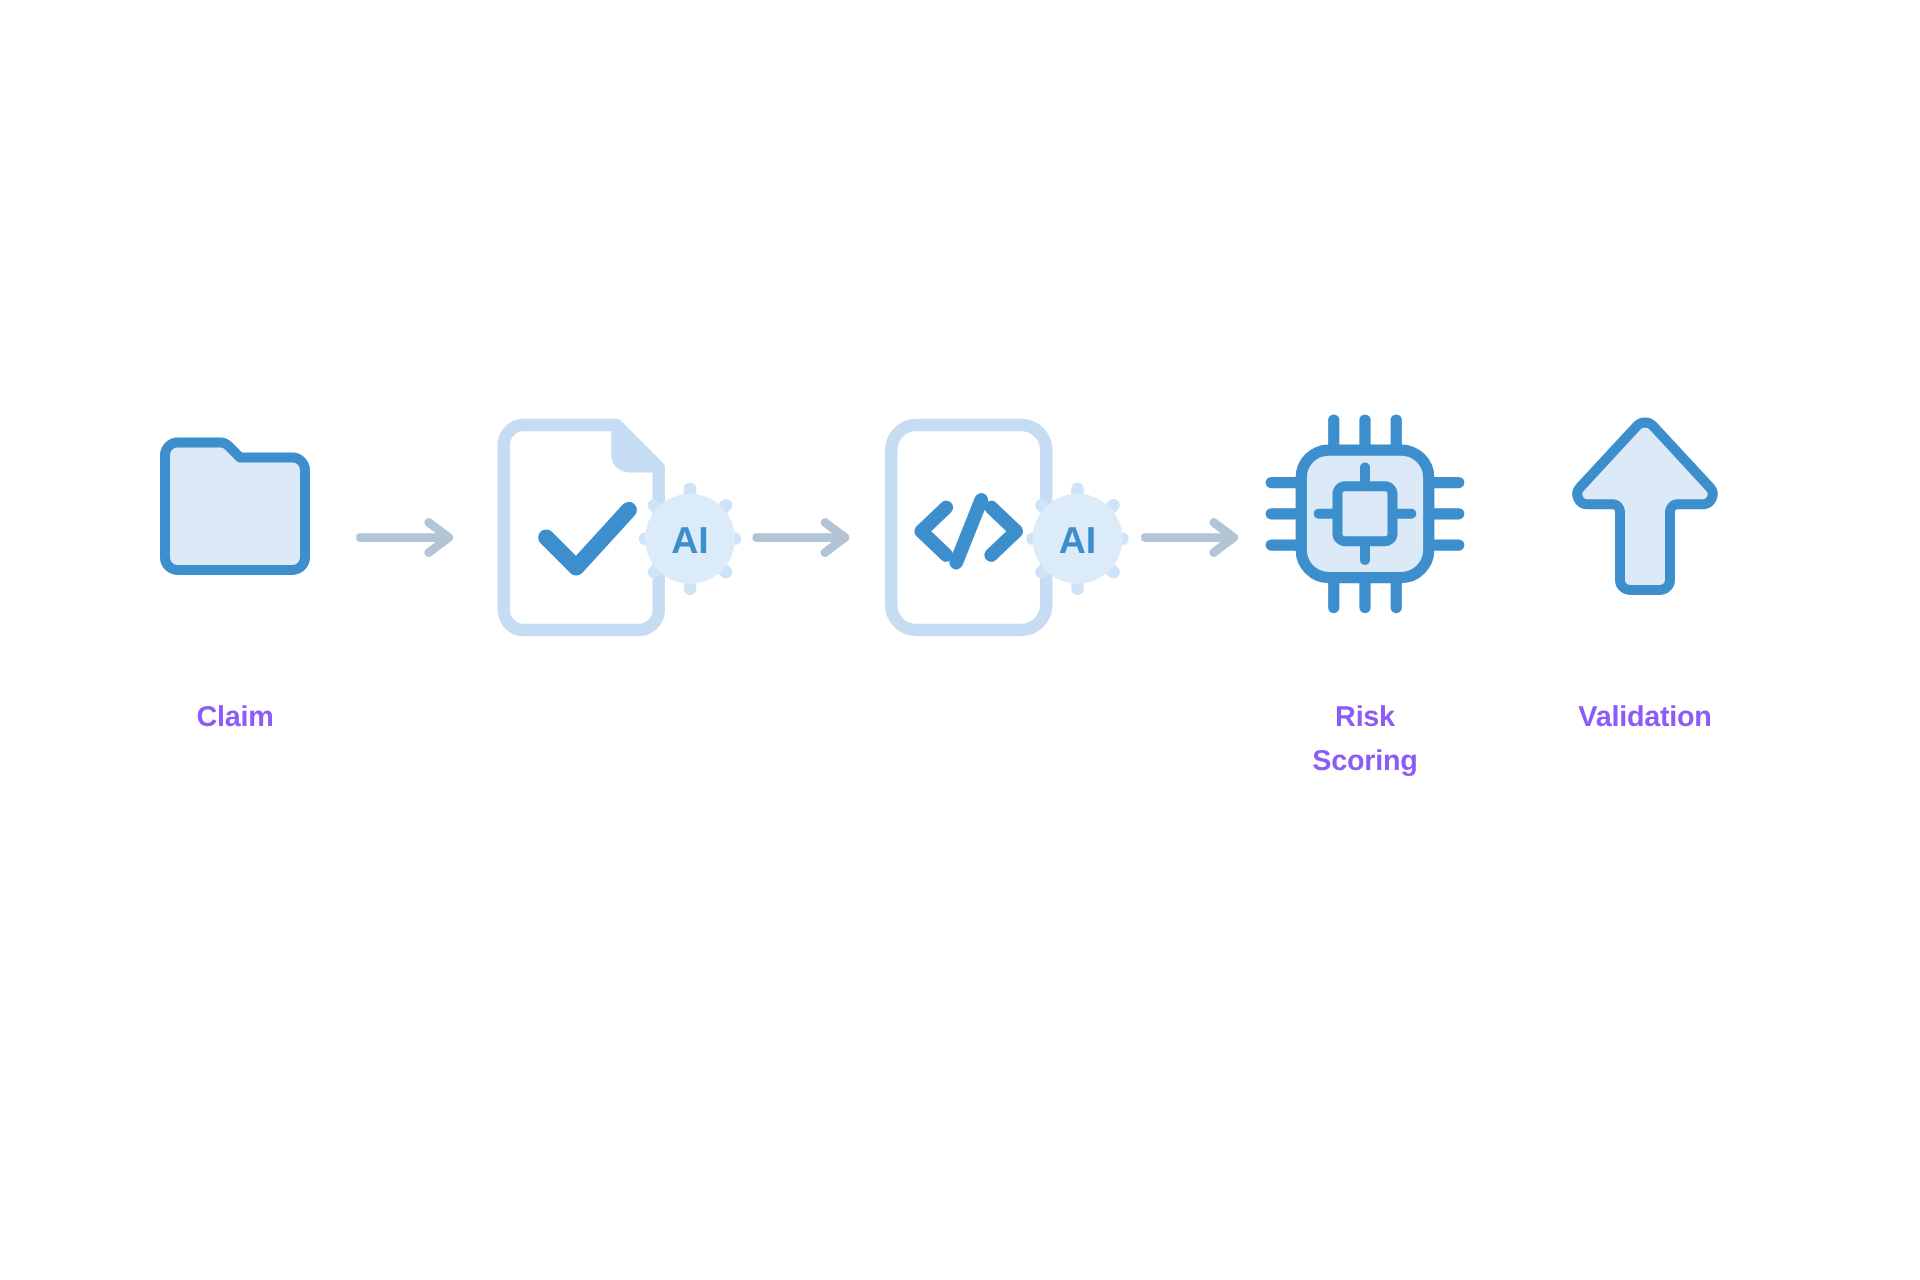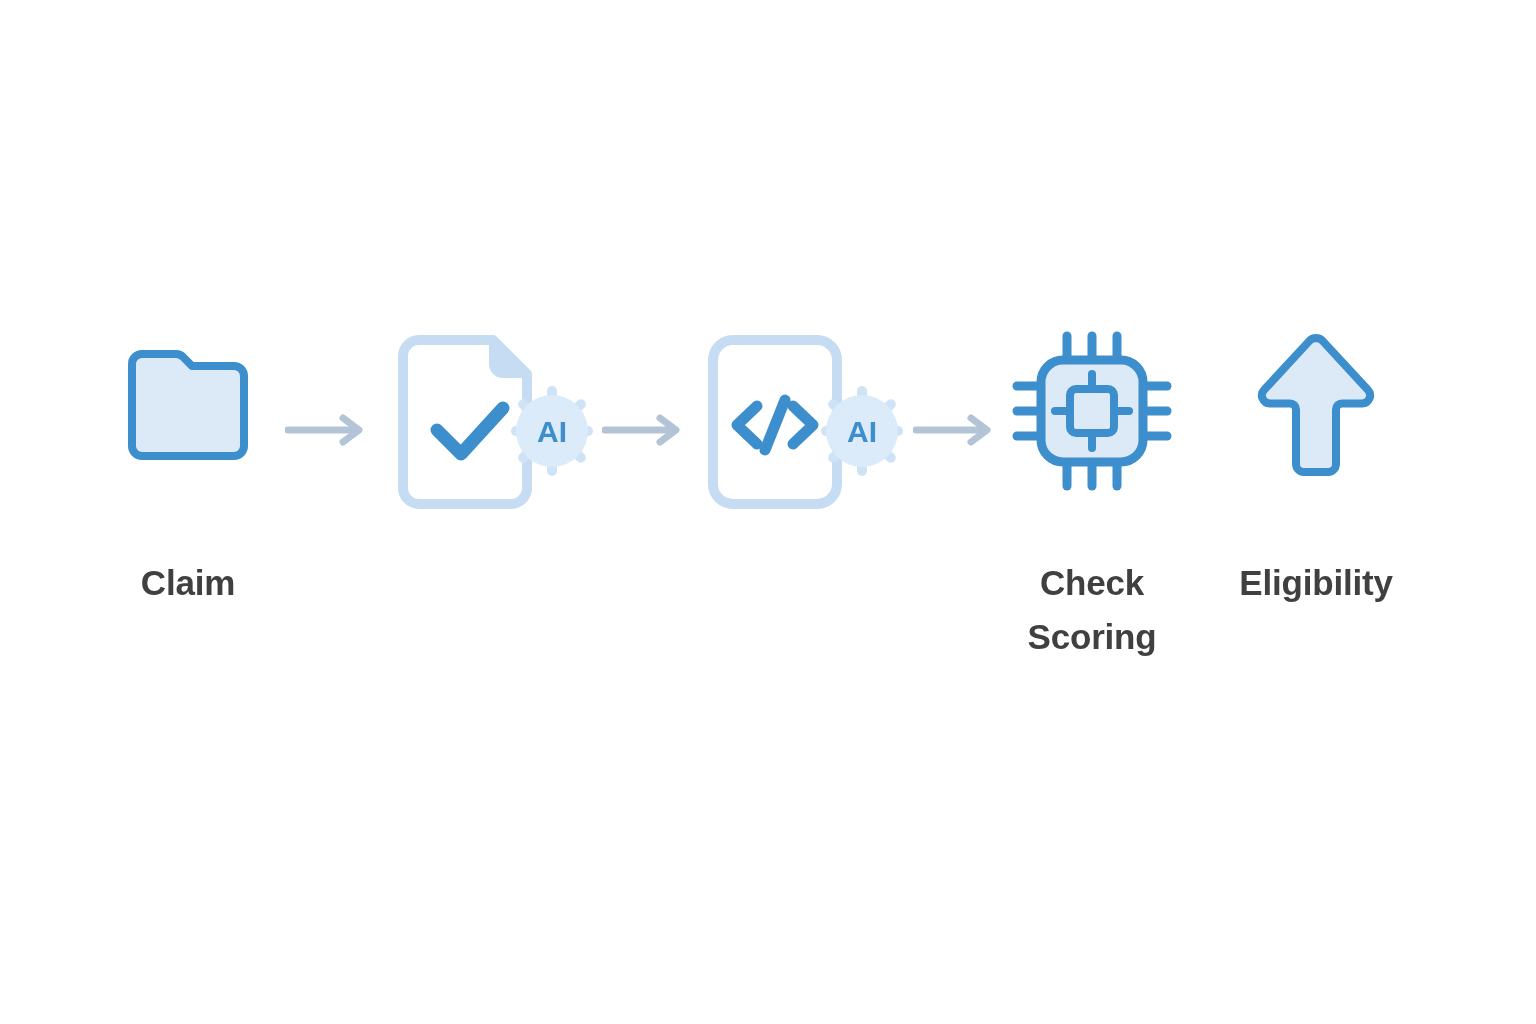--- a/index.html
+++ b/index.html
@@ -48,8 +48,8 @@
 
   .label {
     margin-top: 26px;
-    color: #404040;
-    font-size: 35px;
+    color: #8b5cf6;
+    font-size: 23px;
     font-weight: bold;
     line-height: 1.53;
     text-align: center;

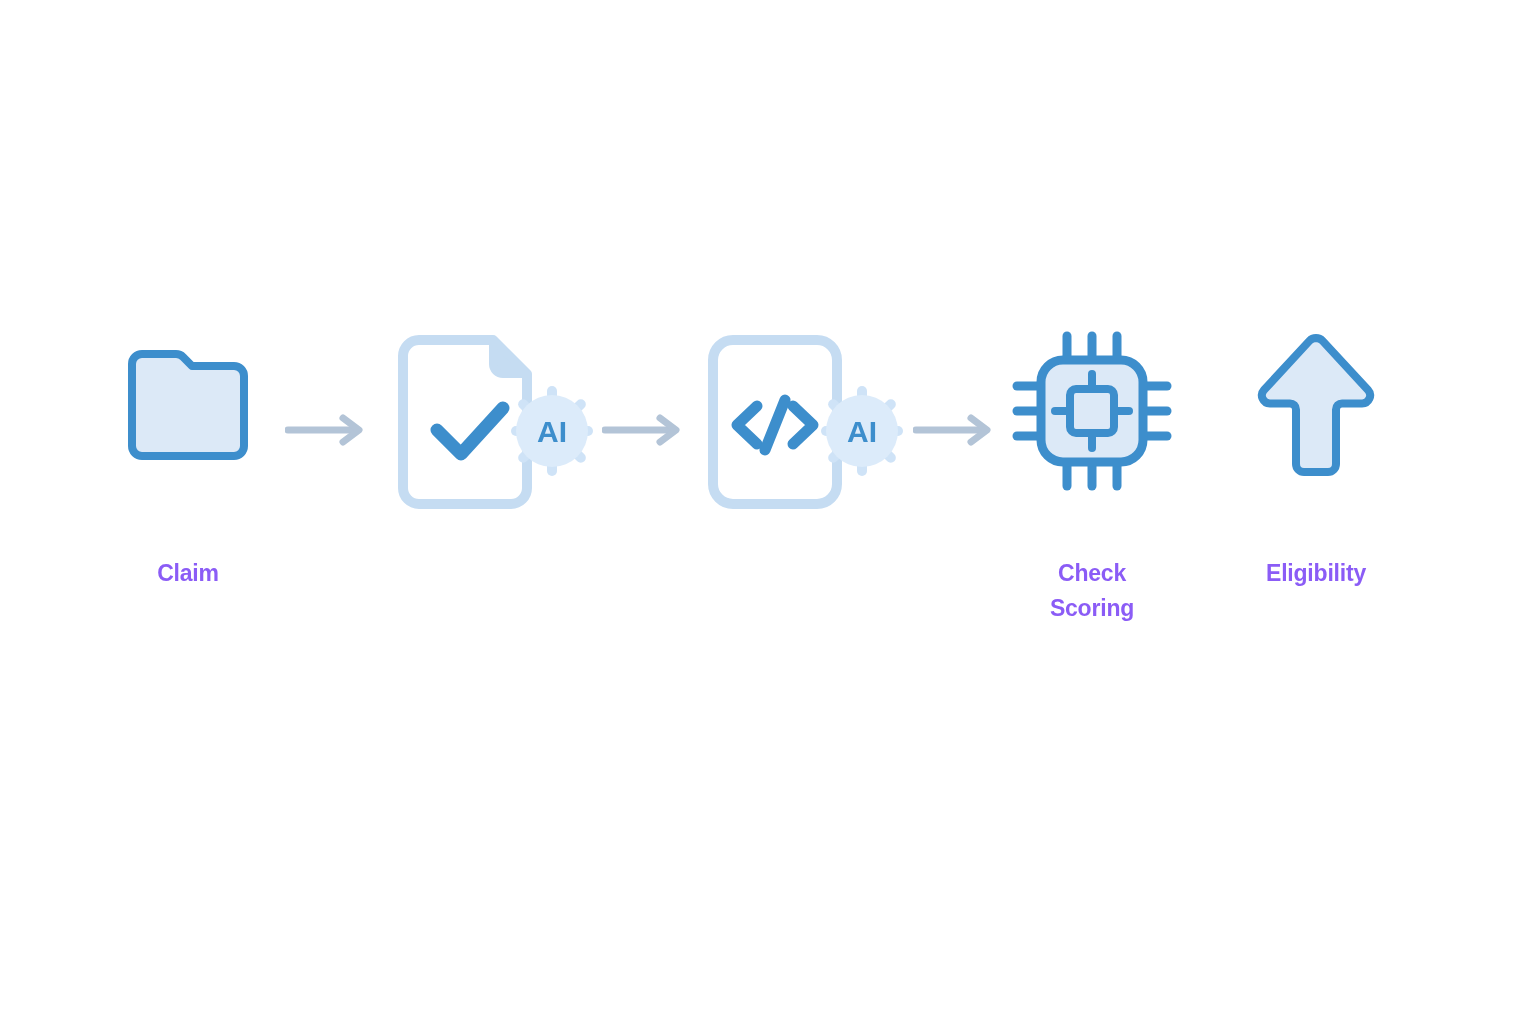--- a/index.html
+++ b/index.html
@@ -209,7 +209,7 @@
           <rect x="59" y="59" width="44" height="44" rx="6" fill="#dce9f7" stroke="#3d8ecc" stroke-width="8"></rect>
         </svg>
       </div>
-      <div class="label">Check
+      <div class="label">Risk
 Scoring</div>
     </div>
 

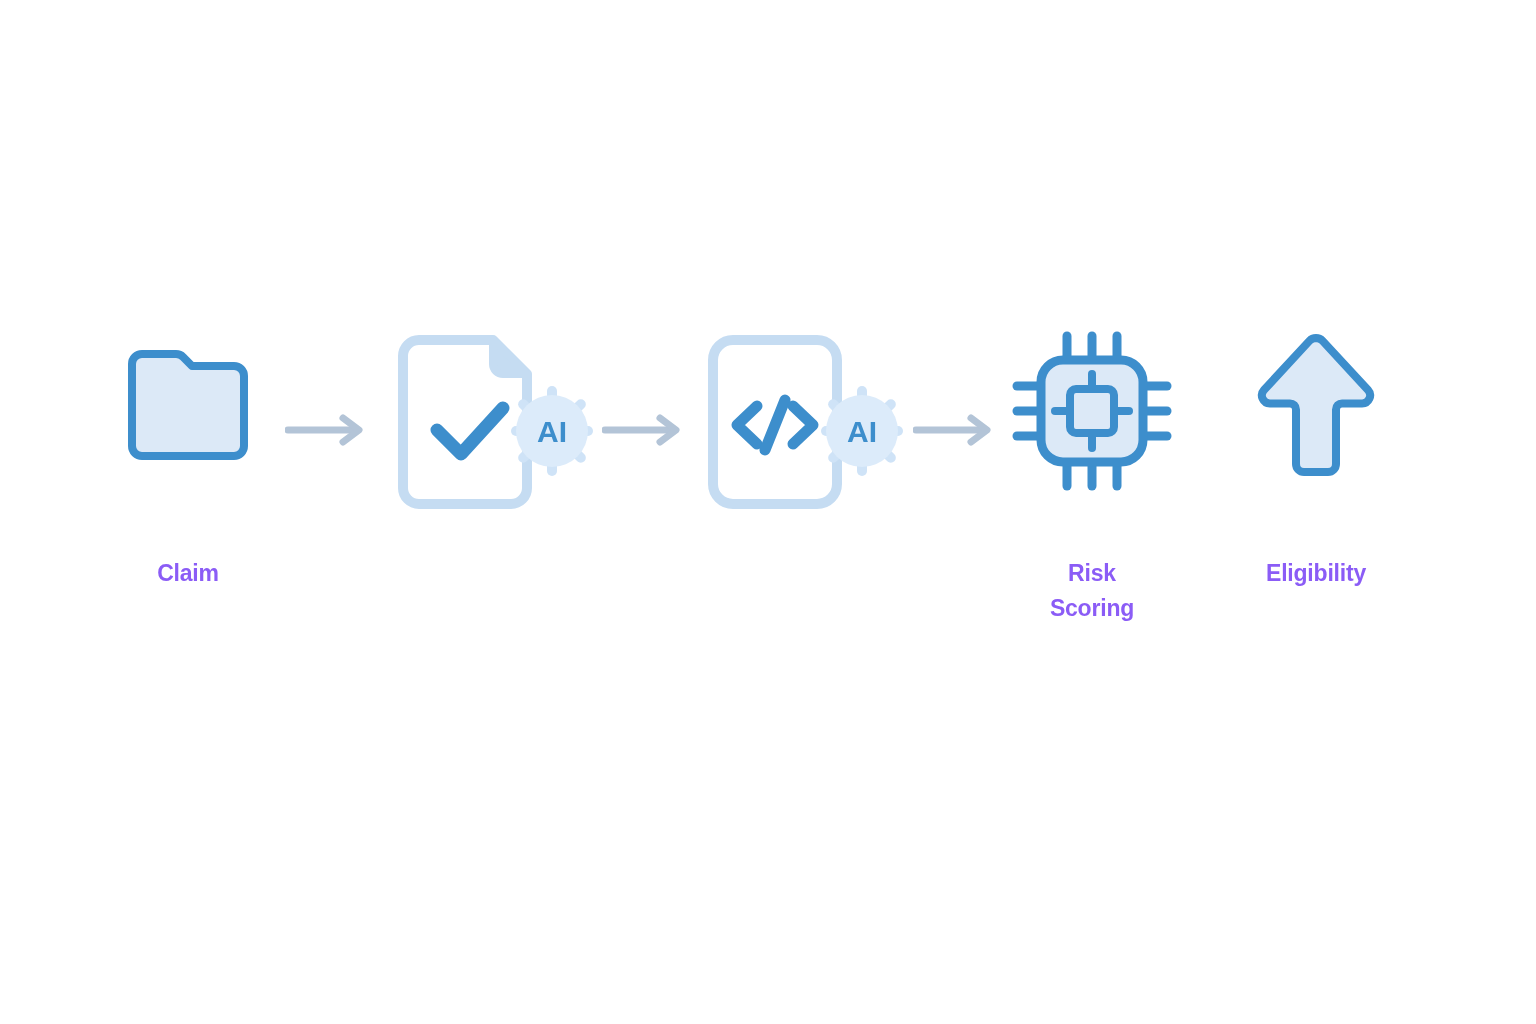--- a/index.html
+++ b/index.html
@@ -225,7 +225,7 @@
                    A9 9 0 0 1 60 8 Z" fill="#dce9f7" stroke="#3d8ecc" stroke-width="8" stroke-linejoin="round"></path>
         </svg>
       </div>
-      <div class="label">Eligibility</div>
+      <div class="label">Validation</div>
     </div>
 
   </div>

